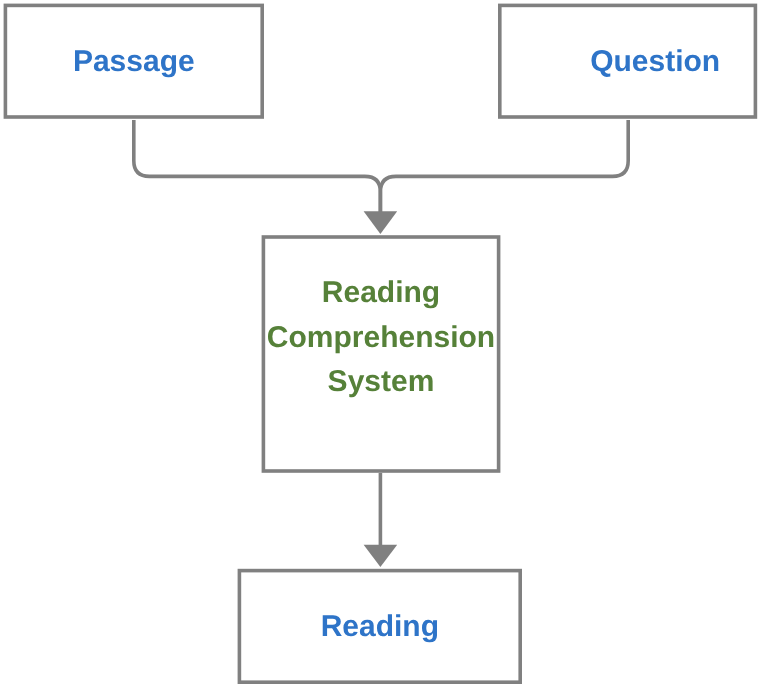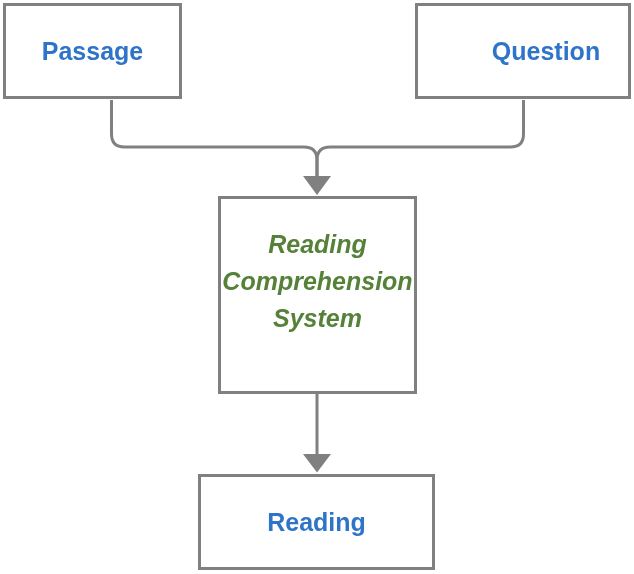--- a/index.html
+++ b/index.html
@@ -47,7 +47,7 @@
     font-size: 25px;
     line-height: 37px;
   }
-  .node-passage  { left: 3px;   top: 3px;   width: 179px; height: 96px;  }
+  .node-passage  { left: 3px;   top: 3px;   width: 217px; height: 96px;  }
   .node-question { left: 415px; top: 3px;   width: 216px; height: 96px; padding-left: 46px;  }
   .node-system   { left: 218px; top: 196px; width: 199px; height: 198px; }
   .node-answer   { left: 198px; top: 474px; width: 237px; height: 96px;  }

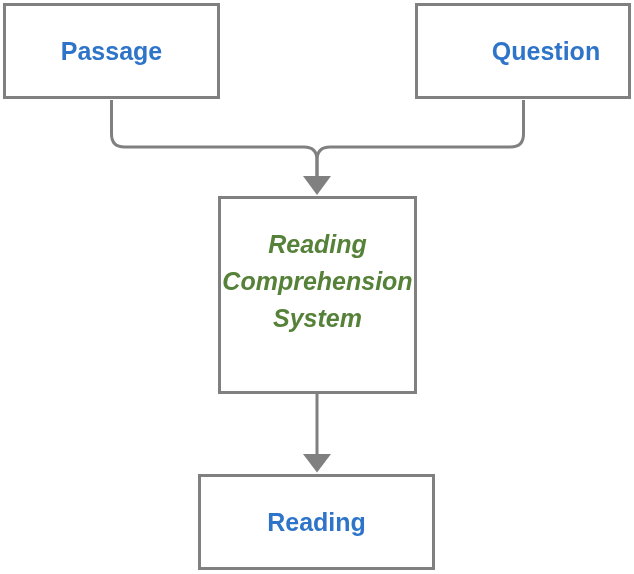--- a/index.html
+++ b/index.html
@@ -60,7 +60,6 @@
   .node-system .label {
     transform: translateY(-14px);
     width: 199px;
-    font-style: italic;
   }
 </style>
 </head>

